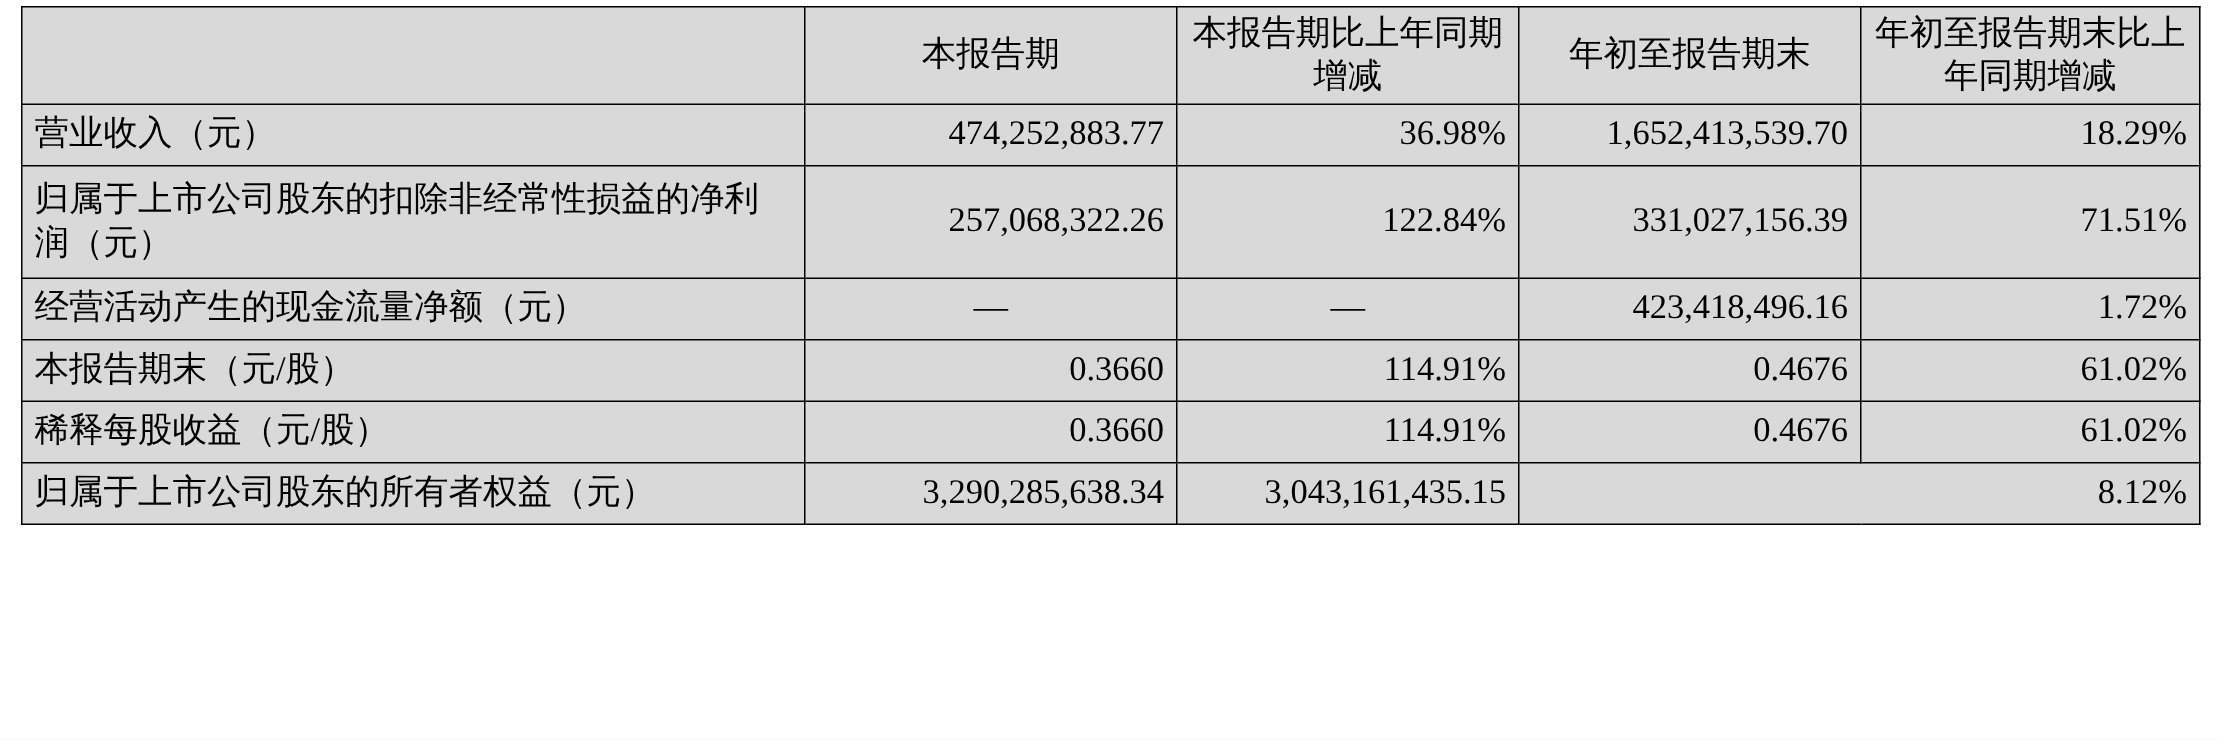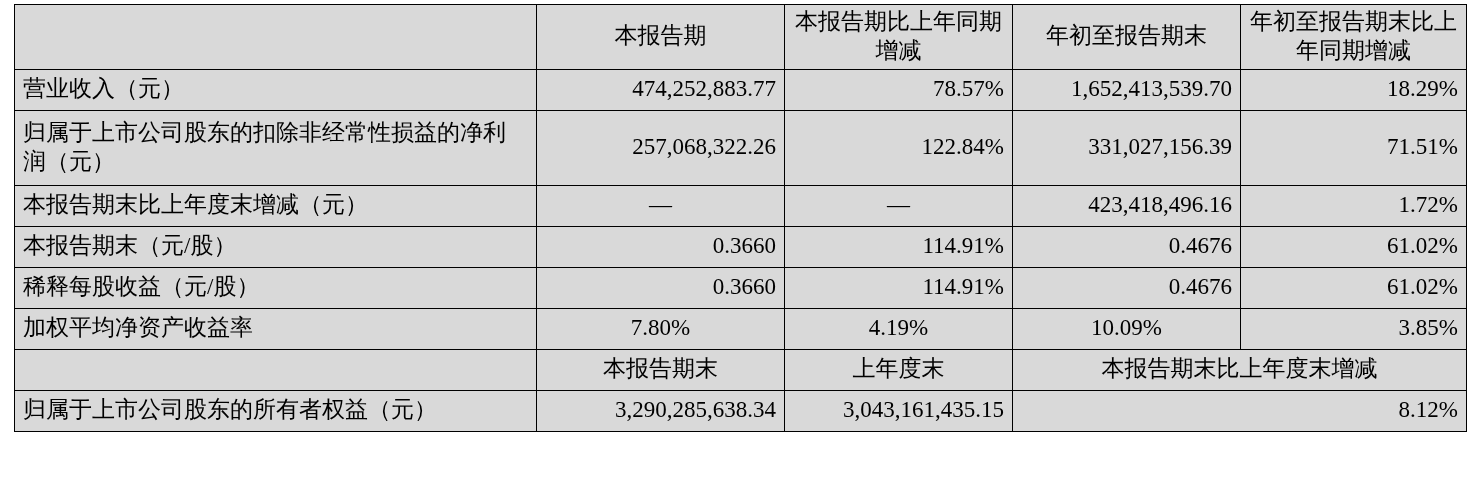--- a/index.html
+++ b/index.html
@@ -72,7 +72,7 @@
     <tr class="row">
       <td class="label">营业收入（元）</td>
       <td class="num">474,252,883.77</td>
-      <td class="num">78.57%</td>
+      <td class="num">36.98%</td>
       <td class="num">1,652,413,539.70</td>
       <td class="num">18.29%</td>
     </tr>

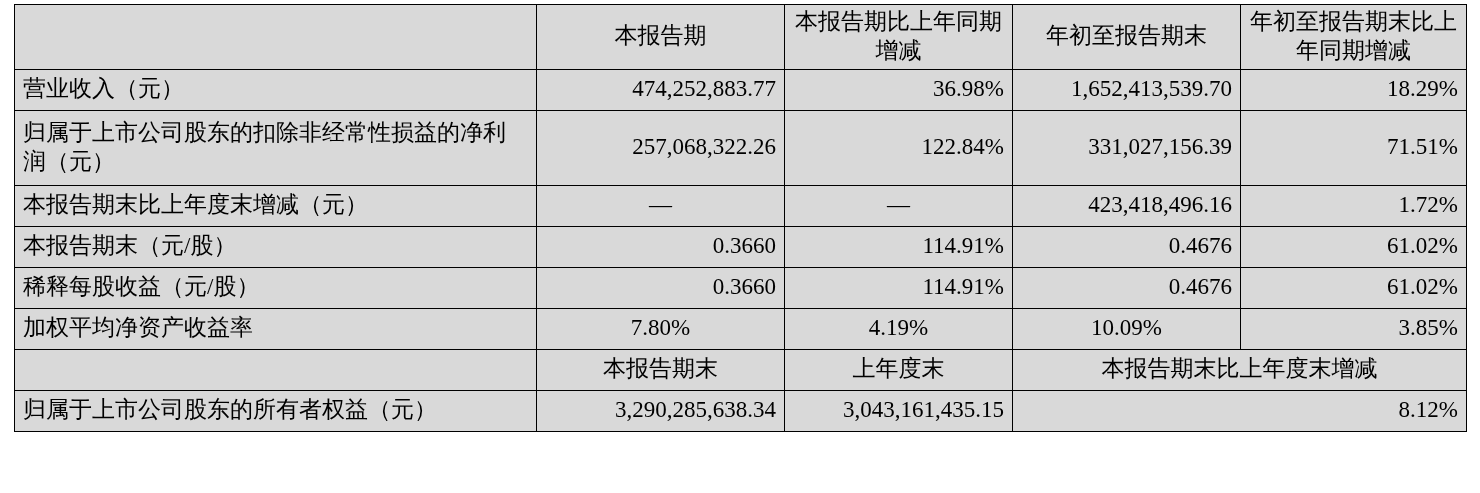--- a/index.html
+++ b/index.html
@@ -87,7 +87,7 @@
     </tr>
 
     <tr class="row">
-      <td class="label">本报告期末比上年度末增减（元）</td>
+      <td class="label">经营活动产生的现金流量净额（元）</td>
       <td class="center">—</td>
       <td class="center">—</td>
       <td class="num">423,418,496.16</td>

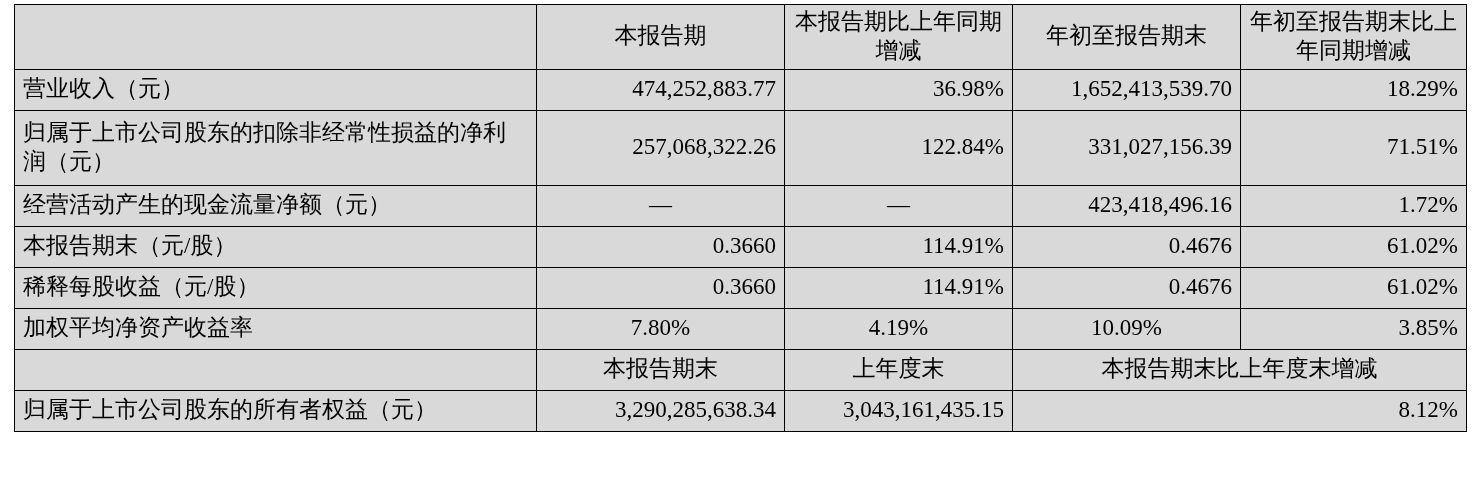--- a/index.html
+++ b/index.html
@@ -110,13 +110,6 @@
       <td class="num">61.02%</td>
     </tr>
 
-    <tr class="row">
-      <td class="label">加权平均净资产收益率</td>
-      <td class="center">7.80%</td>
-      <td class="center">4.19%</td>
-      <td class="center">10.09%</td>
-      <td class="num">3.85%</td>
-    </tr>
 
     <tr class="head row">
       <td class="label"></td>

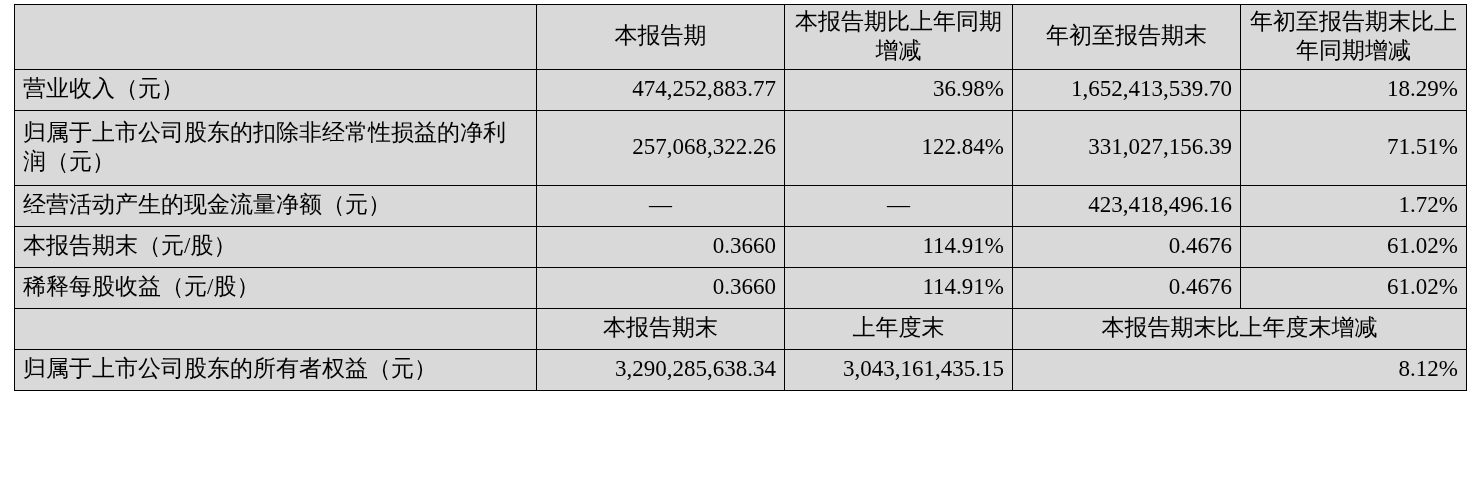--- a/index.html
+++ b/index.html
@@ -111,12 +111,6 @@
     </tr>
 
 
-    <tr class="head row">
-      <td class="label"></td>
-      <td class="center">本报告期末</td>
-      <td class="center">上年度末</td>
-      <td class="center" colspan="2">本报告期末比上年度末增减</td>
-    </tr>
 
 
     <tr class="row">

